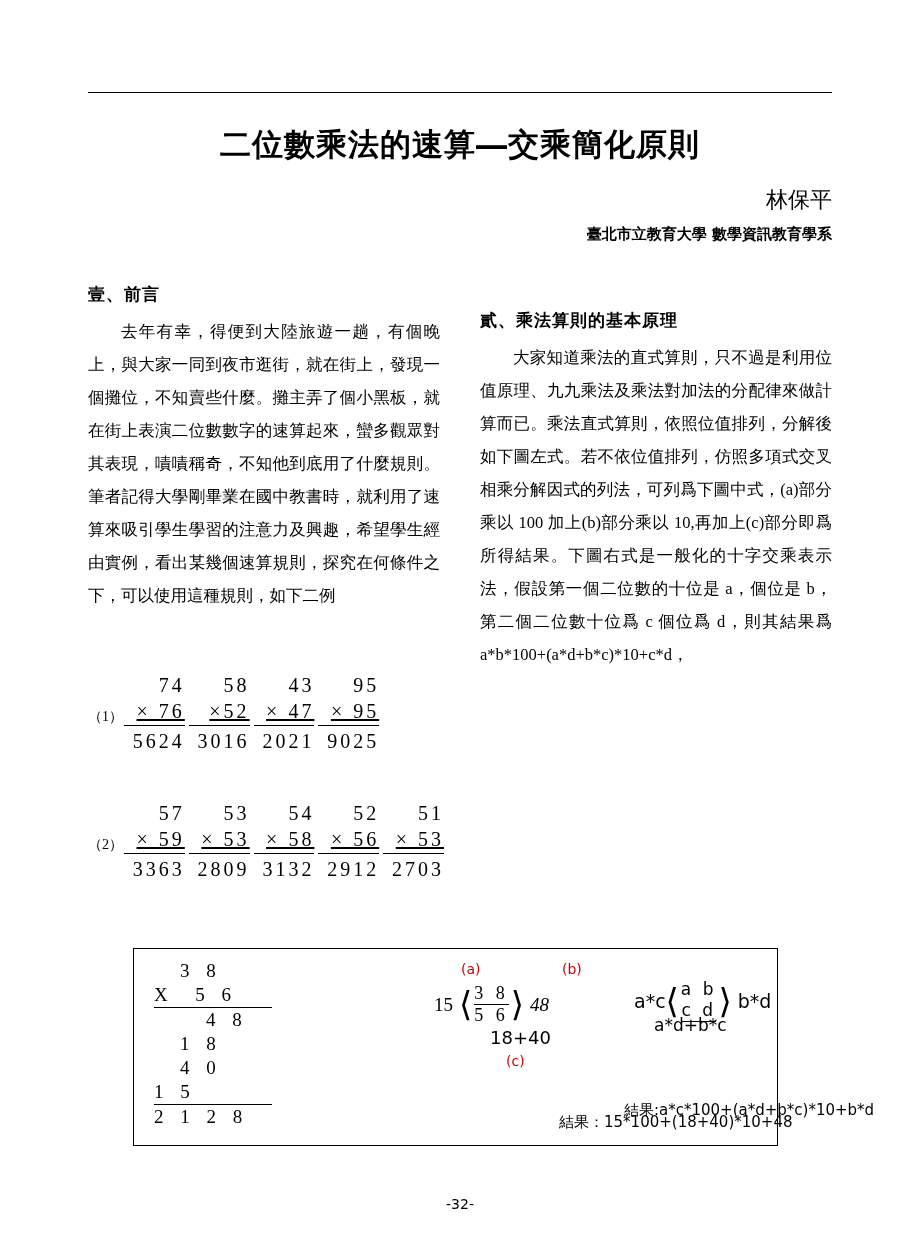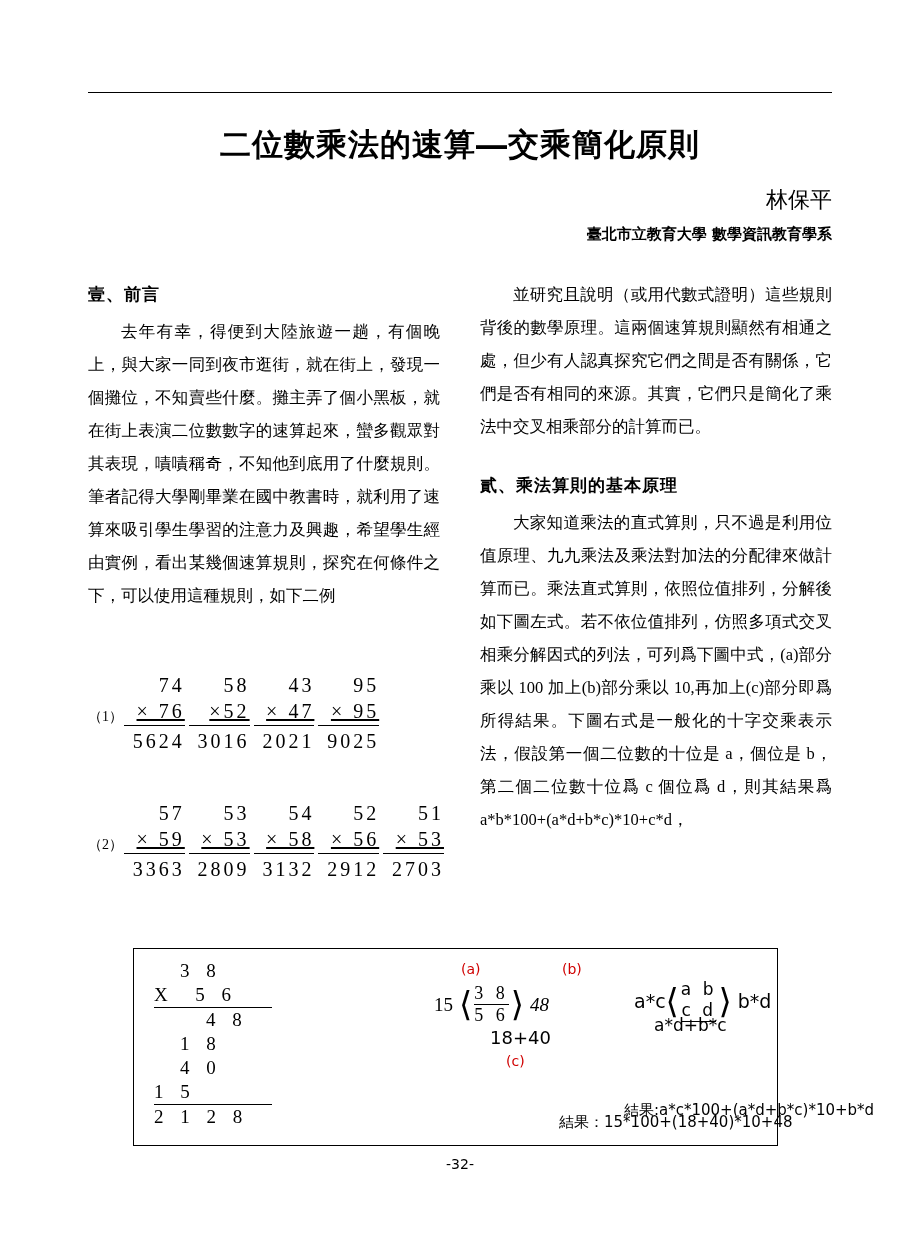--- a/index.html
+++ b/index.html
@@ -247,7 +247,6 @@
   </div>
 
   <div class="col col-right">
-    <p class="para">並研究且說明（或用代數式證明）這些規則背後的數學原理。這兩個速算規則顯然有相通之處，但少有人認真探究它們之間是否有關係，它們是否有相同的來源。其實，它們只是簡化了乘法中交叉相乘部分的計算而已。</p>
     <div class="gap"></div>
     <div class="sec-head">貳、乘法算則的基本原理</div>
     <p class="para">大家知道乘法的直式算則，只不過是利用位值原理、九九乘法及乘法對加法的分配律來做計算而已。乘法直式算則，依照位值排列，分解後如下圖左式。若不依位值排列，仿照多項式交叉相乘分解因式的列法，可列爲下圖中式，(a)部分乘以 100 加上(b)部分乘以 10,再加上(c)部分即爲所得結果。下圖右式是一般化的十字交乘表示法，假設第一個二位數的十位是 a，個位是 b，第二個二位數十位爲 c 個位爲 d，則其結果爲 a*b*100+(a*d+b*c)*10+c*d，</p>

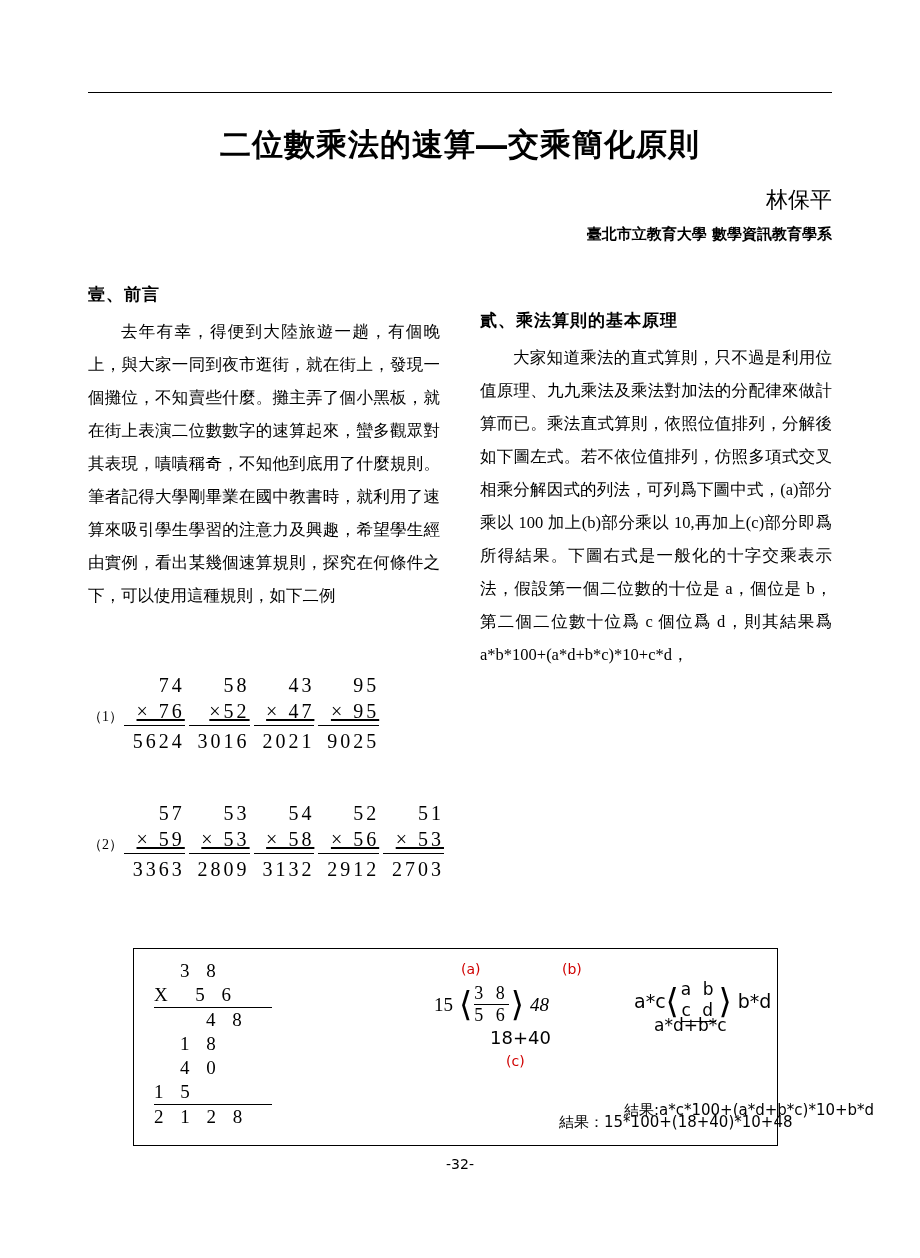--- a/index.html
+++ b/index.html
@@ -223,7 +223,7 @@
 
   .page-number {
     position: absolute;
-    left: 0; top: 1156px;
+    left: 0; top: 1196px;
     width: 920px;
     text-align: center;
     font-size: 14px;

